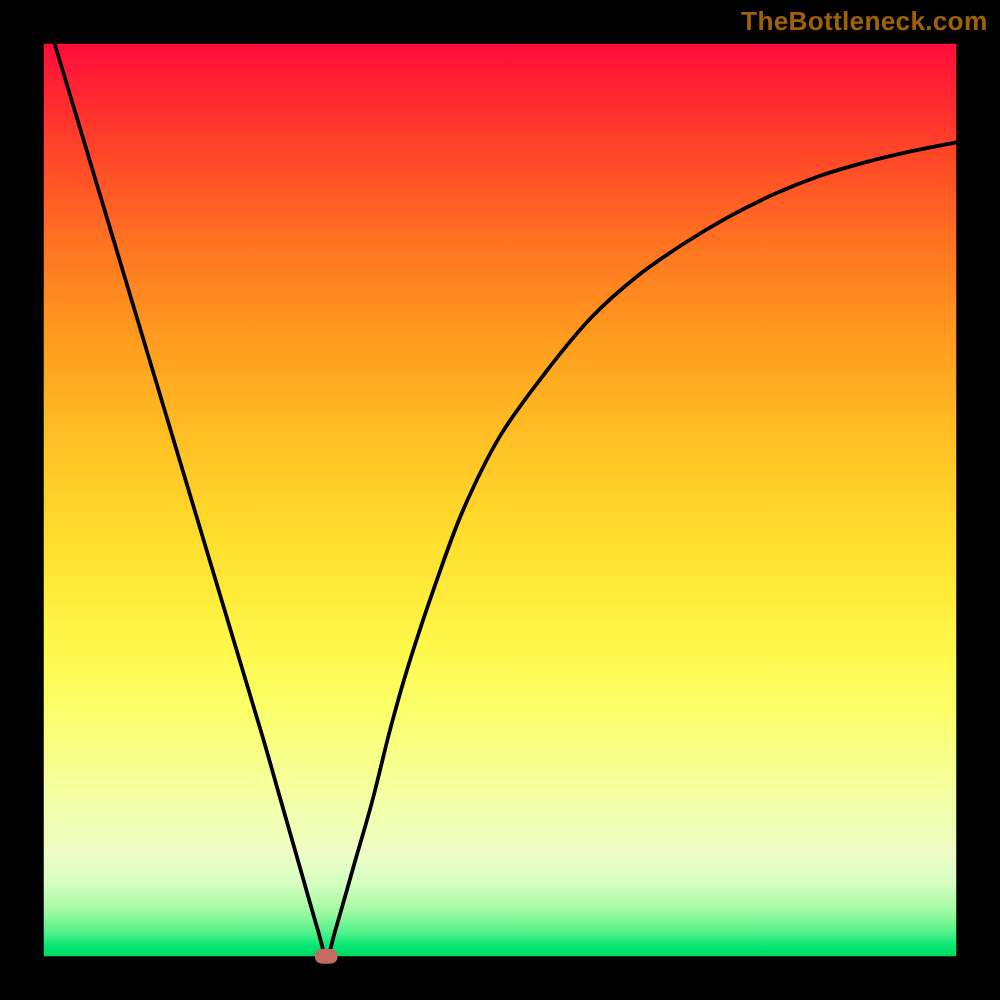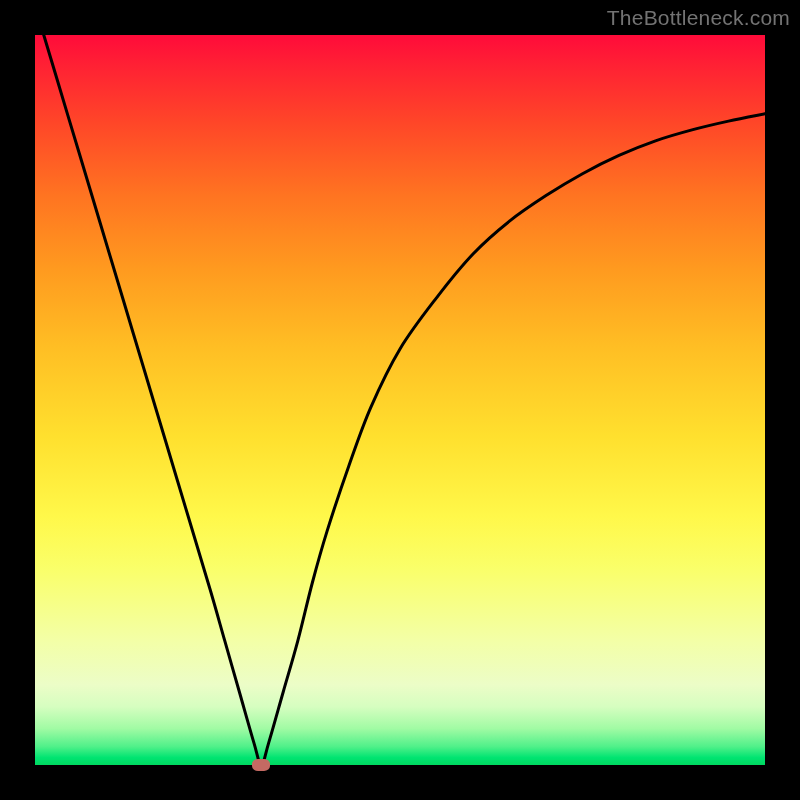--- a/index.html
+++ b/index.html
@@ -47,9 +47,9 @@
     position: absolute;
     top: 6px;
     right: 10px;
-    color: #737373;
+    color: #a16207;
     font-size: 21px;
-    font-weight: 400;
+    font-weight: 700;
     letter-spacing: 0.2px;
     user-select: none;
     margin-left: 31px;

